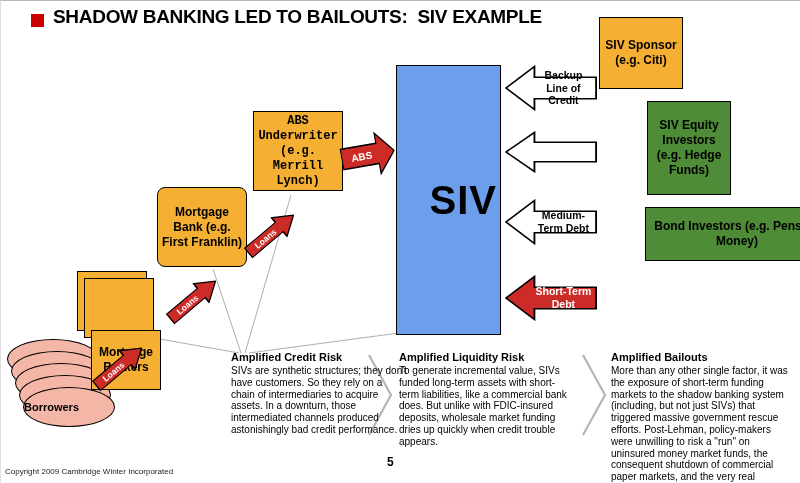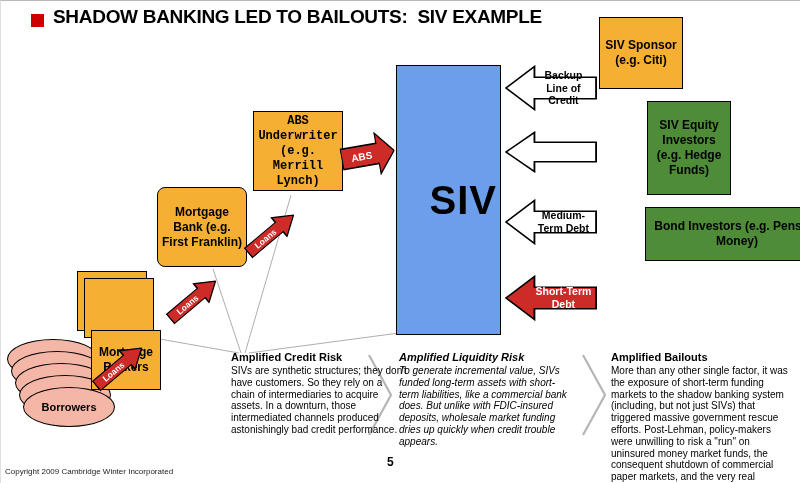--- a/index.html
+++ b/index.html
@@ -162,7 +162,7 @@
     <div class="note-heading">Amplified Credit Risk</div>
     <div class="note-body">SIVs are synthetic structures; they don't have customers. So they rely on a chain of intermediaries to acquire assets. In a downturn, those intermediated channels produced astonishingly bad credit performance.</div>
   </div>
-  <div class="note" style="left:398px; top:350px; width:172px;font-style:italic;">
+  <div class="note" style="left:398px; top:350px; width:172px;">
     <div class="note-heading">Amplified Liquidity Risk</div>
     <div class="note-body">To generate incremental value, SIVs funded long-term assets with short-term liabilities, like a commercial bank does. But unlike with FDIC-insured deposits, wholesale market funding dries up quickly when credit trouble appears.</div>
   </div>

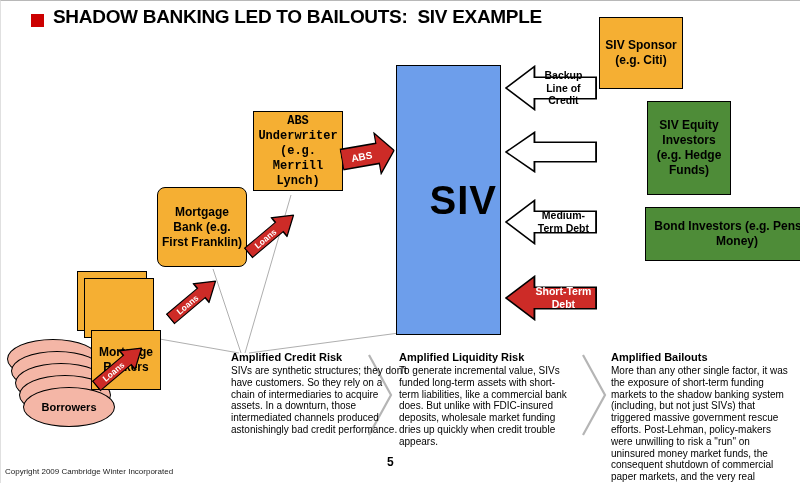--- a/index.html
+++ b/index.html
@@ -38,7 +38,7 @@
   
   .ellipse { position:absolute; width:92px; height:40px; border-radius:50%;
       background:#f4b6a6; border:1.6px solid #000; box-sizing:border-box;
-      display:flex; align-items:center; justify-content:center;
+      display:flex; align-items:center; justify-content:flex-start;
       font-size:11px; font-weight:bold; }
   
   .note { position:absolute; width:176px; color:#000; }

